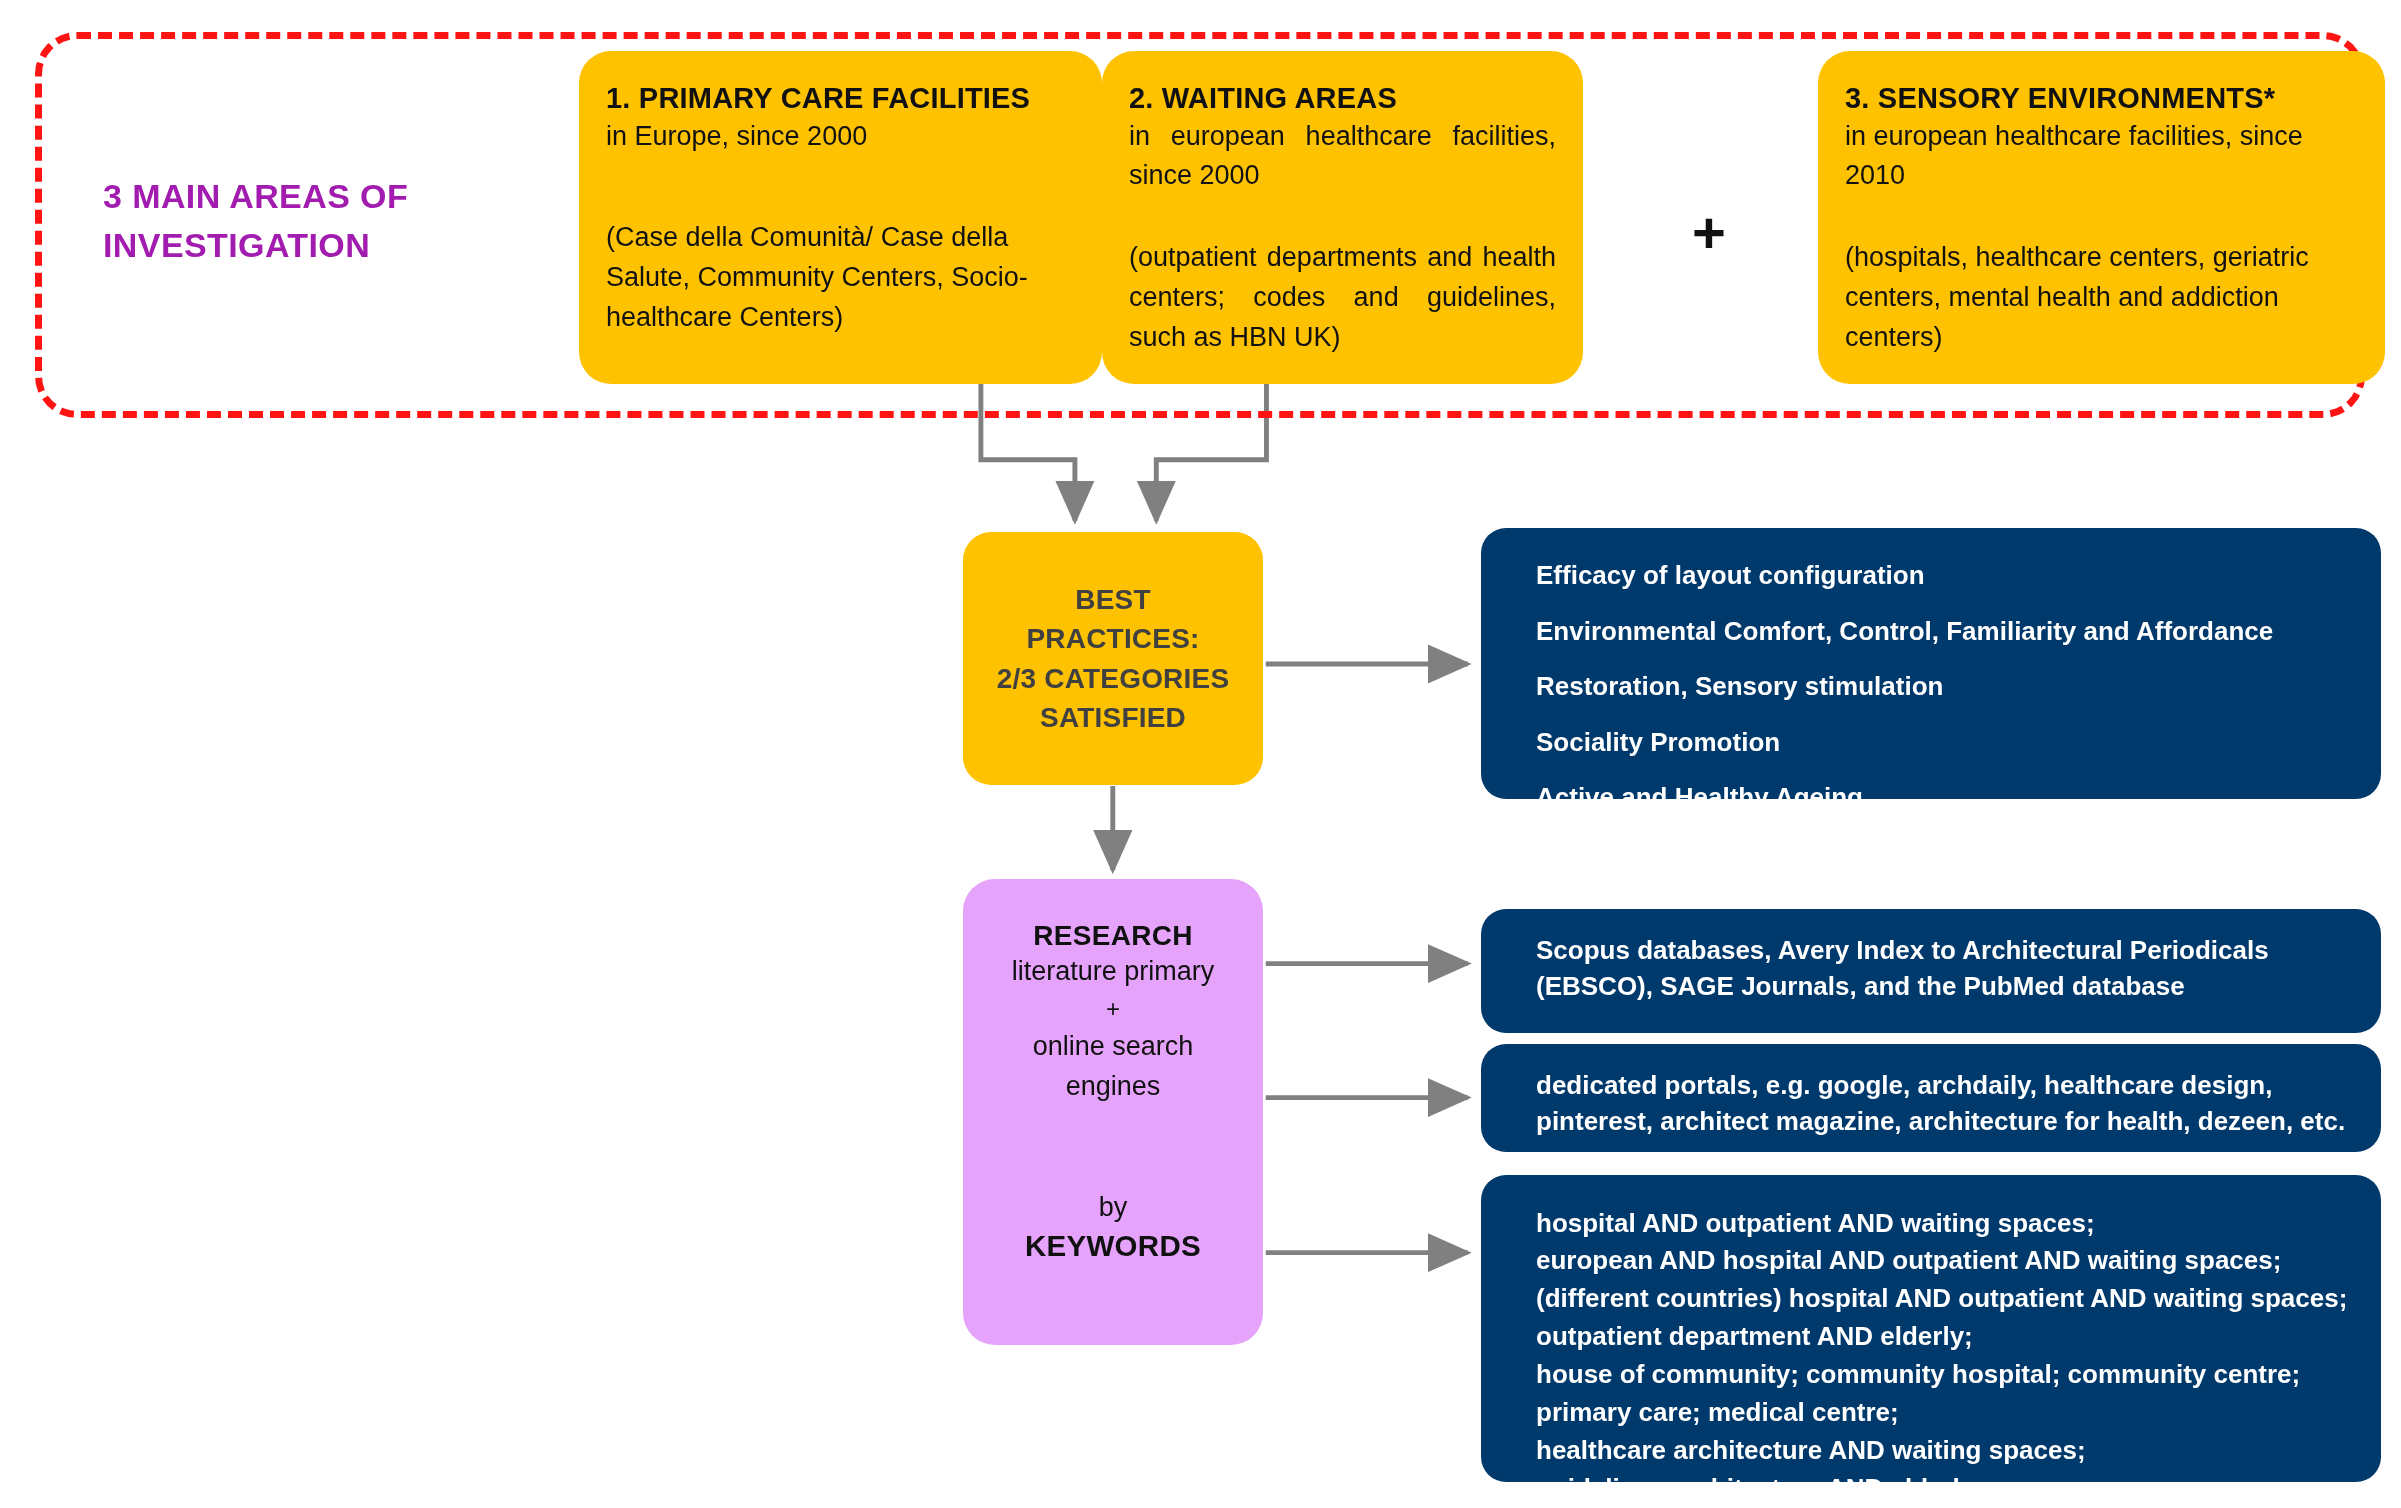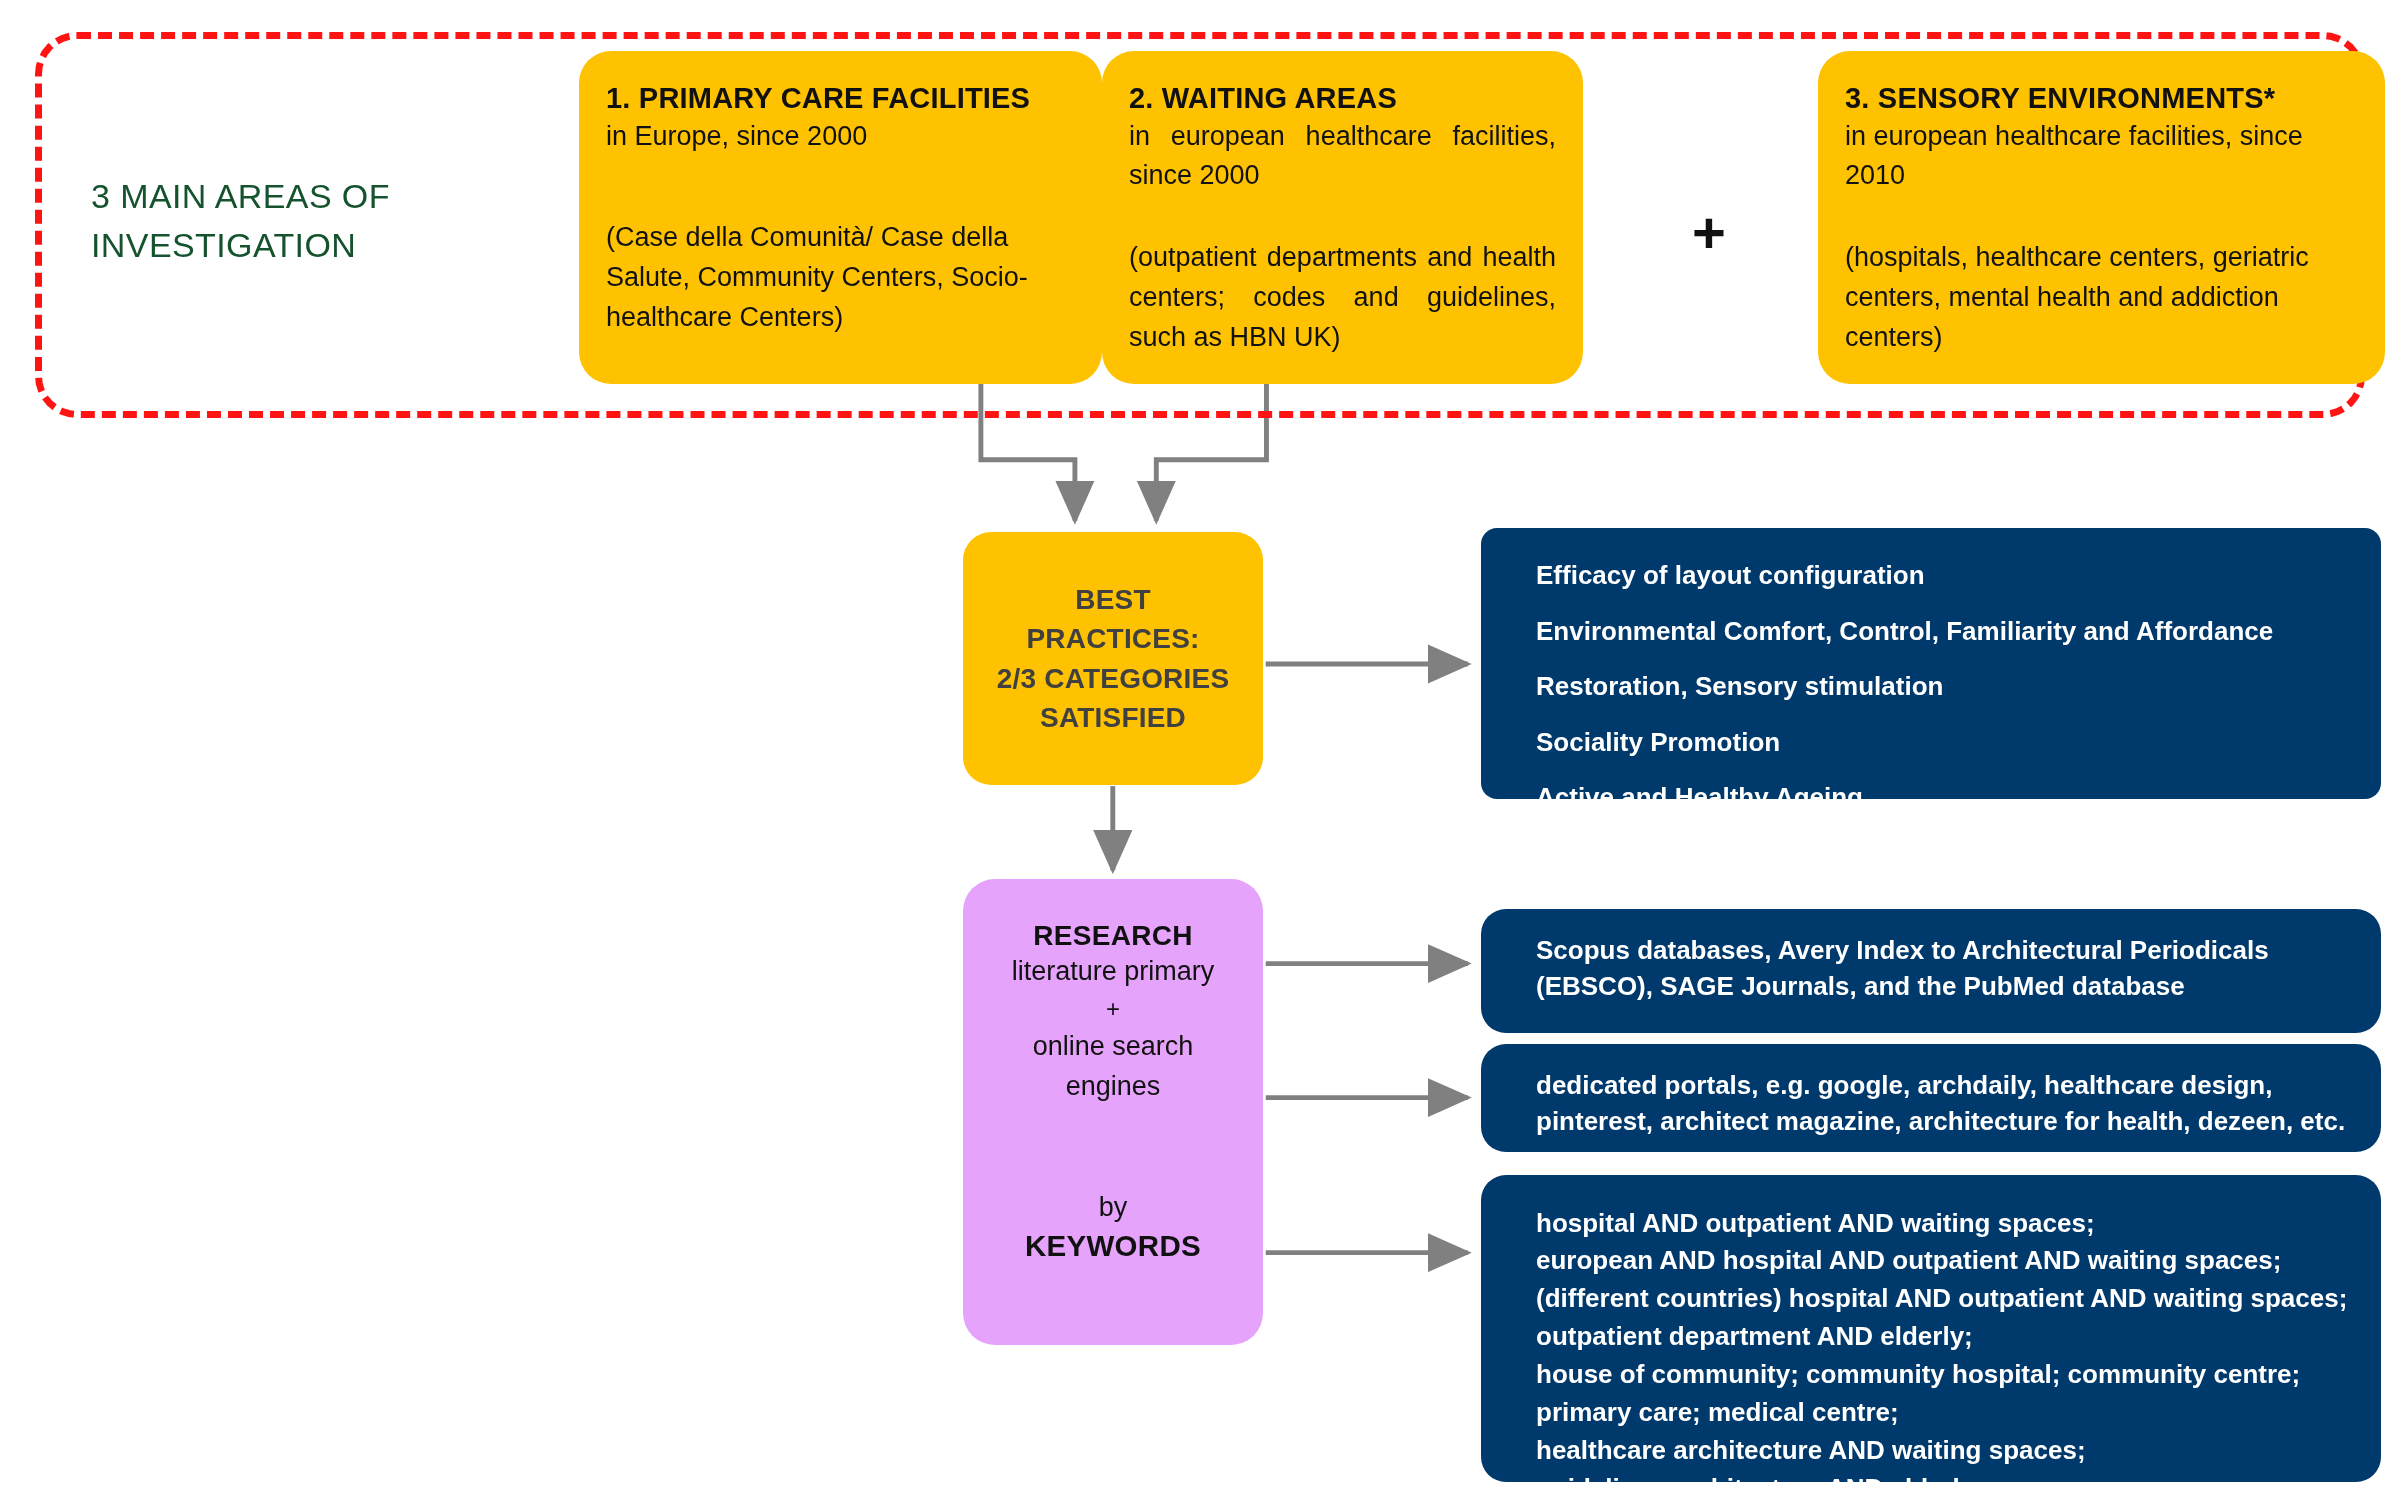--- a/index.html
+++ b/index.html
@@ -18,8 +18,8 @@
   }
 
   #areas-title{
-    position:absolute;left:91px;top:172px;width:393px;
-    font-size:34px;font-weight:normal;color:#14532d;
+    position:absolute;left:103px;top:172px;width:393px;
+    font-size:34px;font-weight:bold;color:#a21caf;
     line-height:1.45;letter-spacing:0.4px;text-transform:uppercase;
   }
 

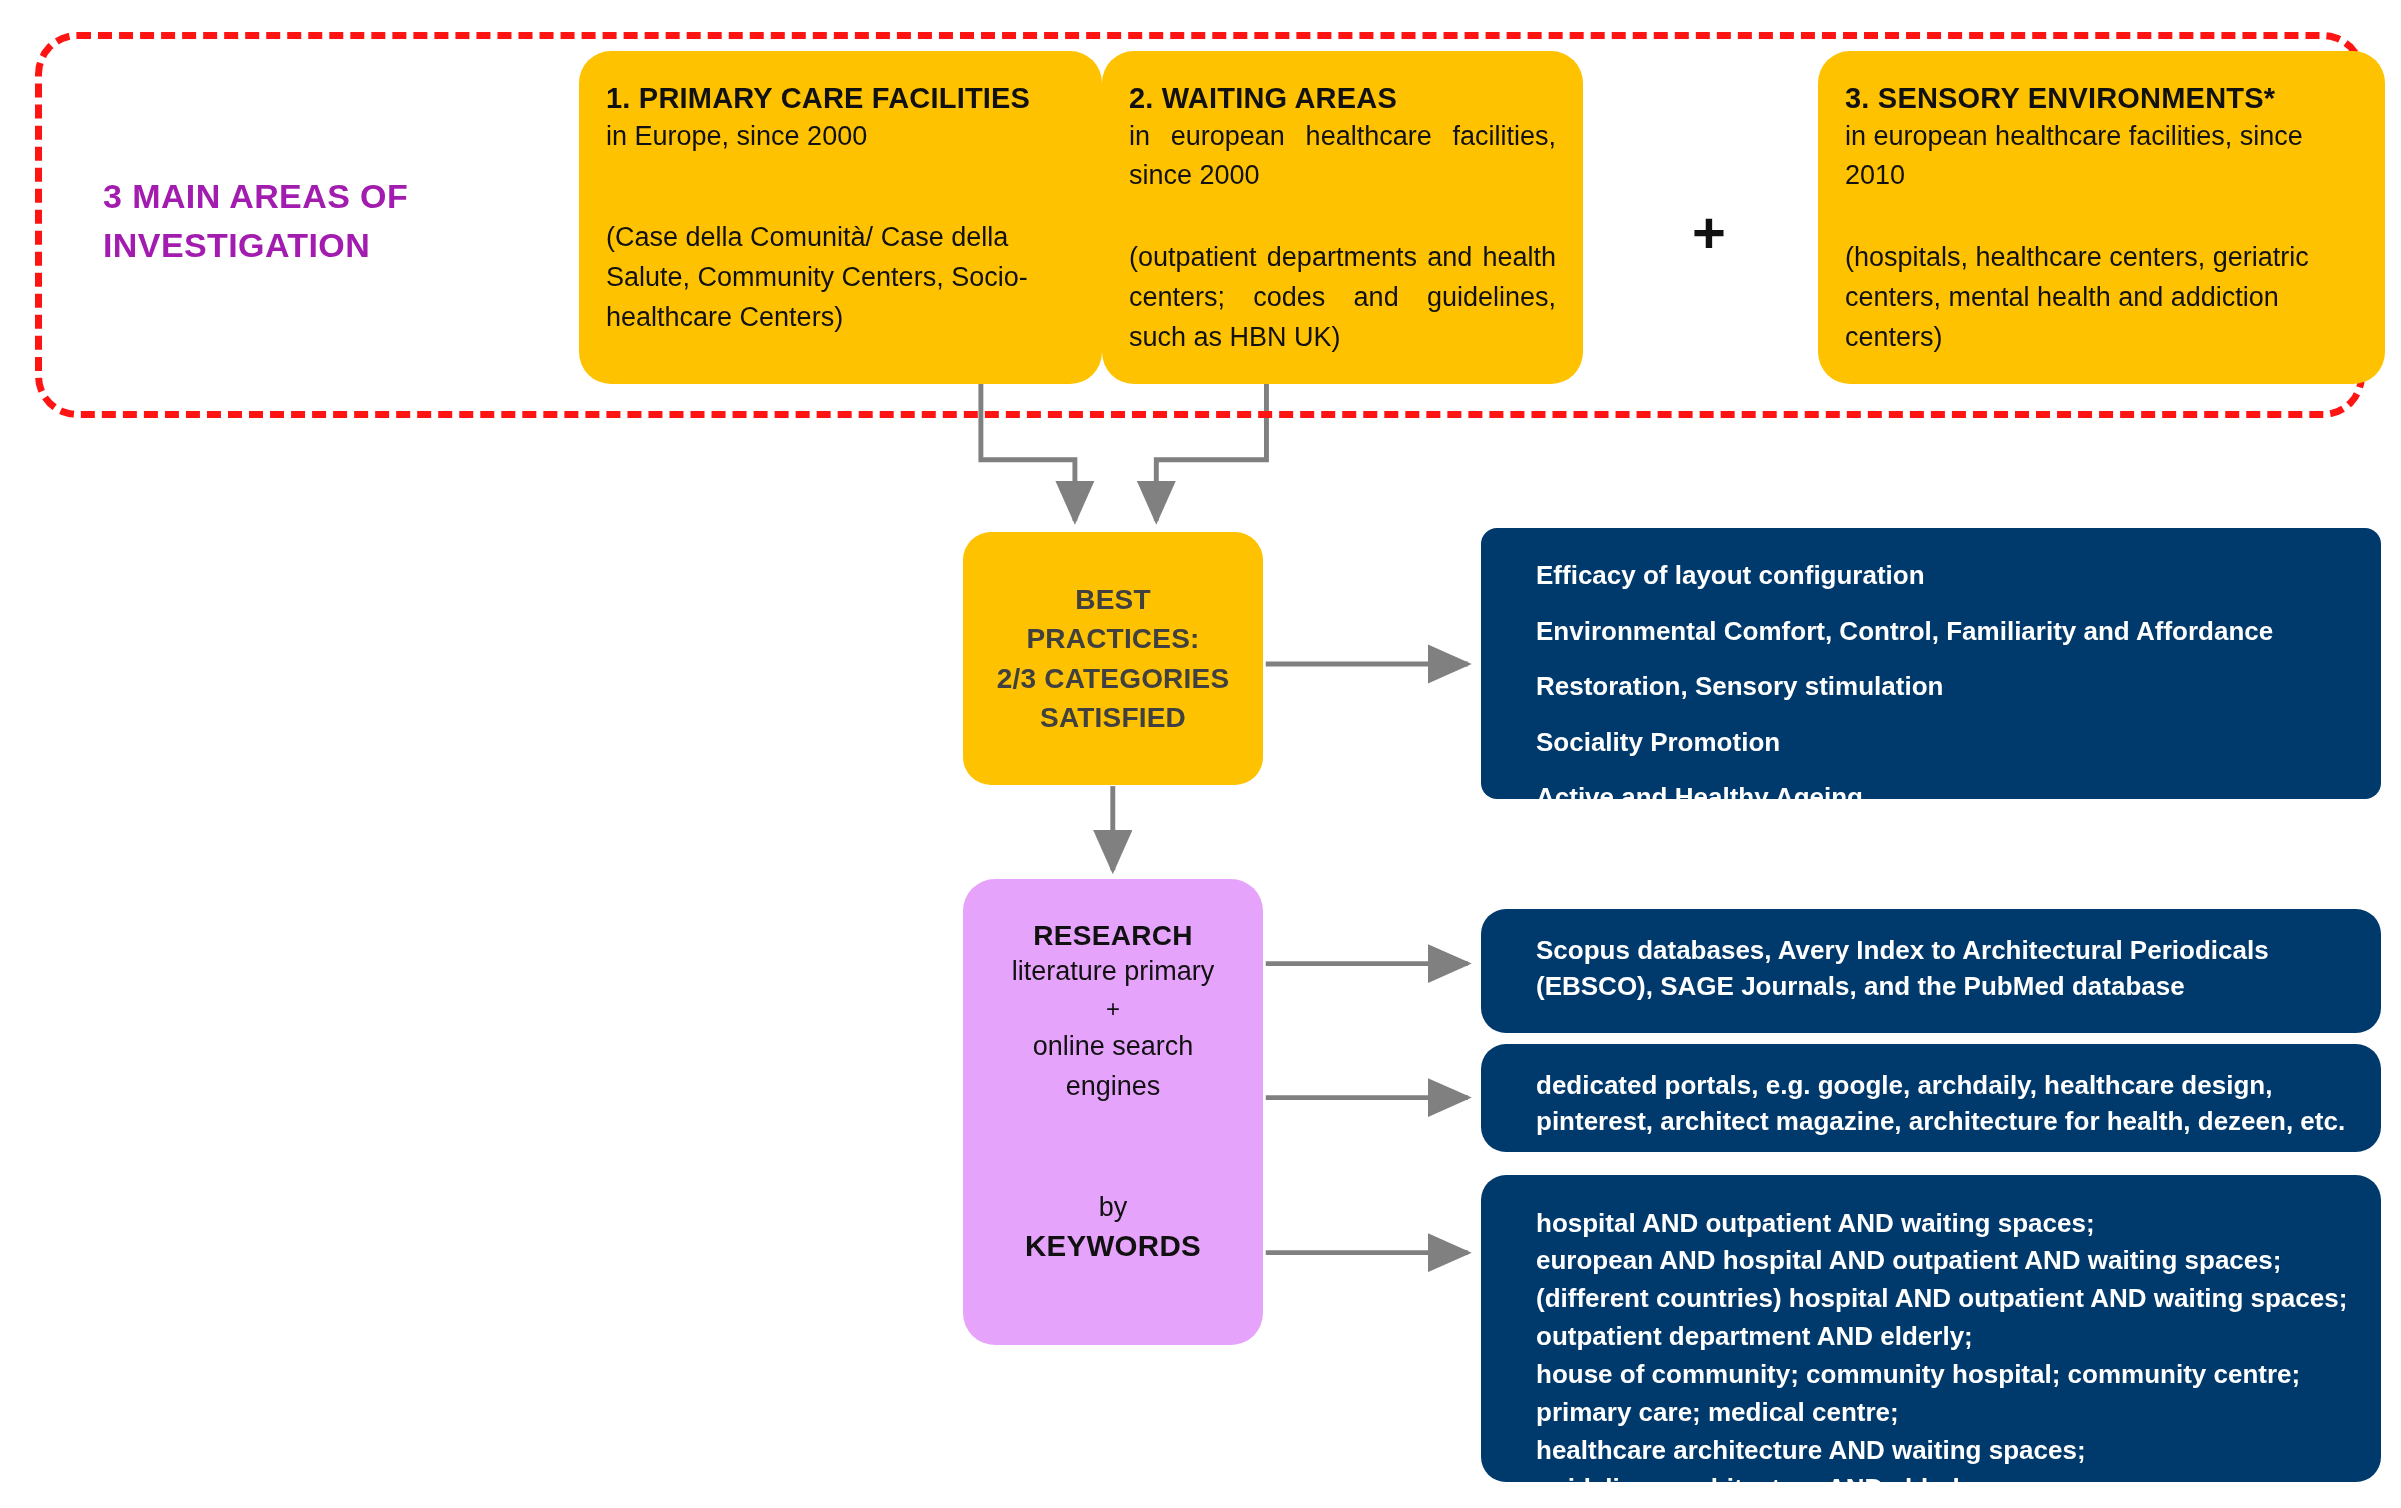--- a/index.html
+++ b/index.html
@@ -79,7 +79,7 @@
   }
   .navy ul{margin:0;padding:0;list-style:none;}
   .navy li{font-size:26px;font-weight:bold;line-height:1.0;}
-  #navy-categories{left:1481px;top:528px;width:900px;height:271px;padding:34px 0 15px 55px;border-radius:16px;}
+  #navy-categories{left:1481px;top:528px;width:900px;height:271px;padding:34px 0 15px 55px;}
   #navy-categories li{margin-bottom:29.5px;}
   #navy-databases{left:1481px;top:909px;width:900px;height:124px;padding:22.5px 0 0 55px;}
   #navy-portals{left:1481px;top:1044px;width:900px;height:108px;padding:22.5px 0 0 55px;}

